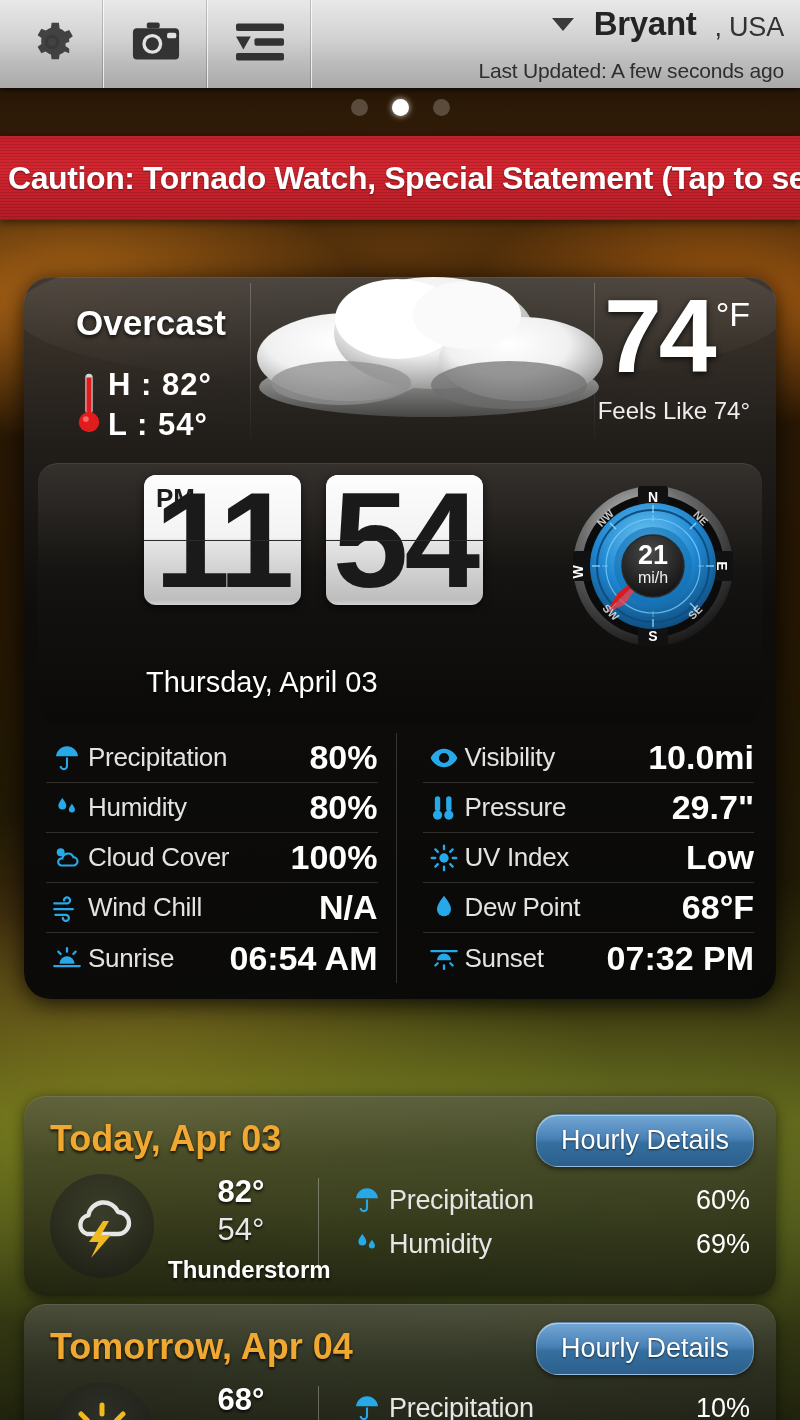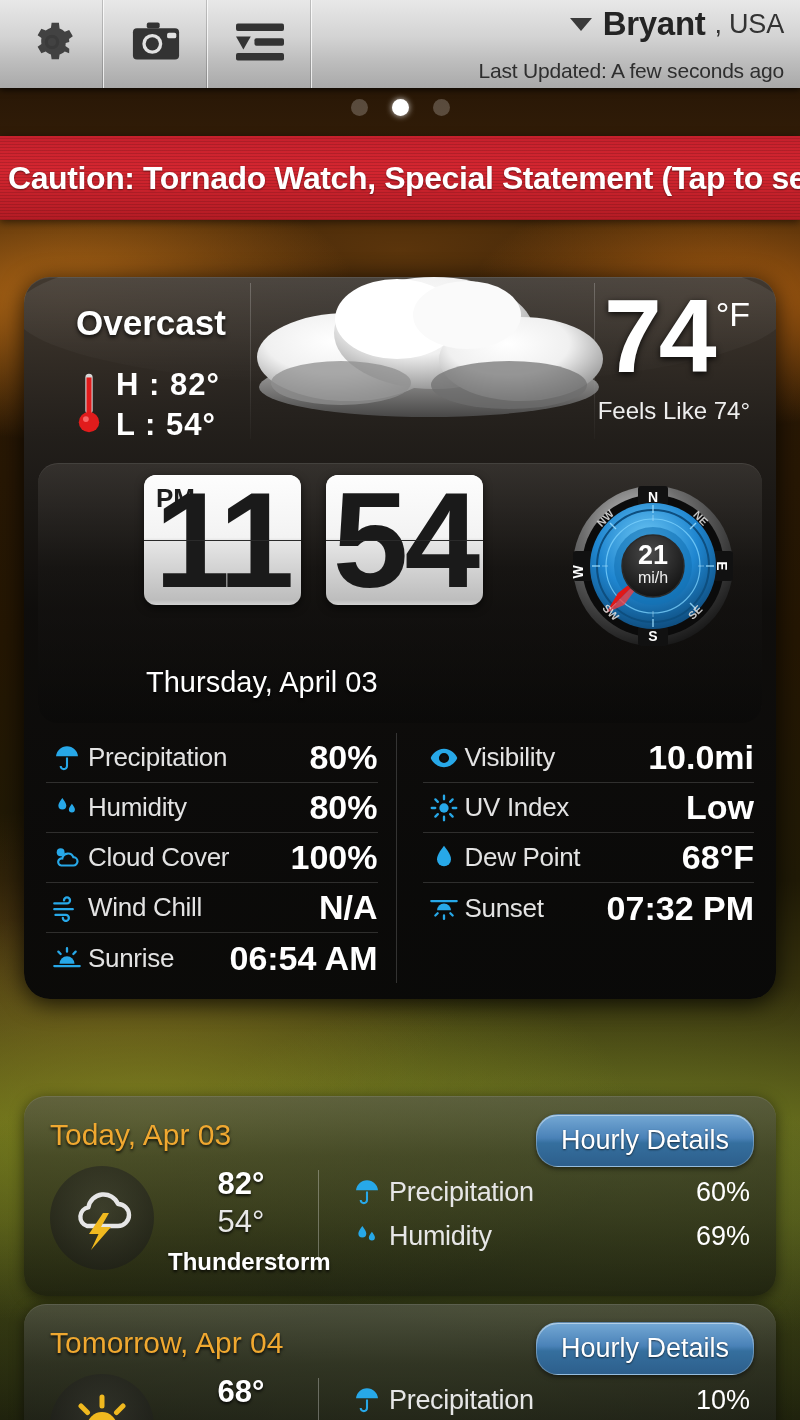--- a/index.html
+++ b/index.html
@@ -40,7 +40,7 @@
     display: flex; flex-direction: column; align-items: flex-end;
     justify-content: center; padding-right: 16px; cursor: pointer;
   }
-  .loc-line { display: flex; align-items: center; gap: 9px; }
+  .loc-line { display: flex; align-items: flex-end; gap: 18px; }
   .loc-caret {
     width: 0; height: 0; border-left: 11px solid transparent;
     border-right: 11px solid transparent; border-top: 13px solid #3a3a3a;

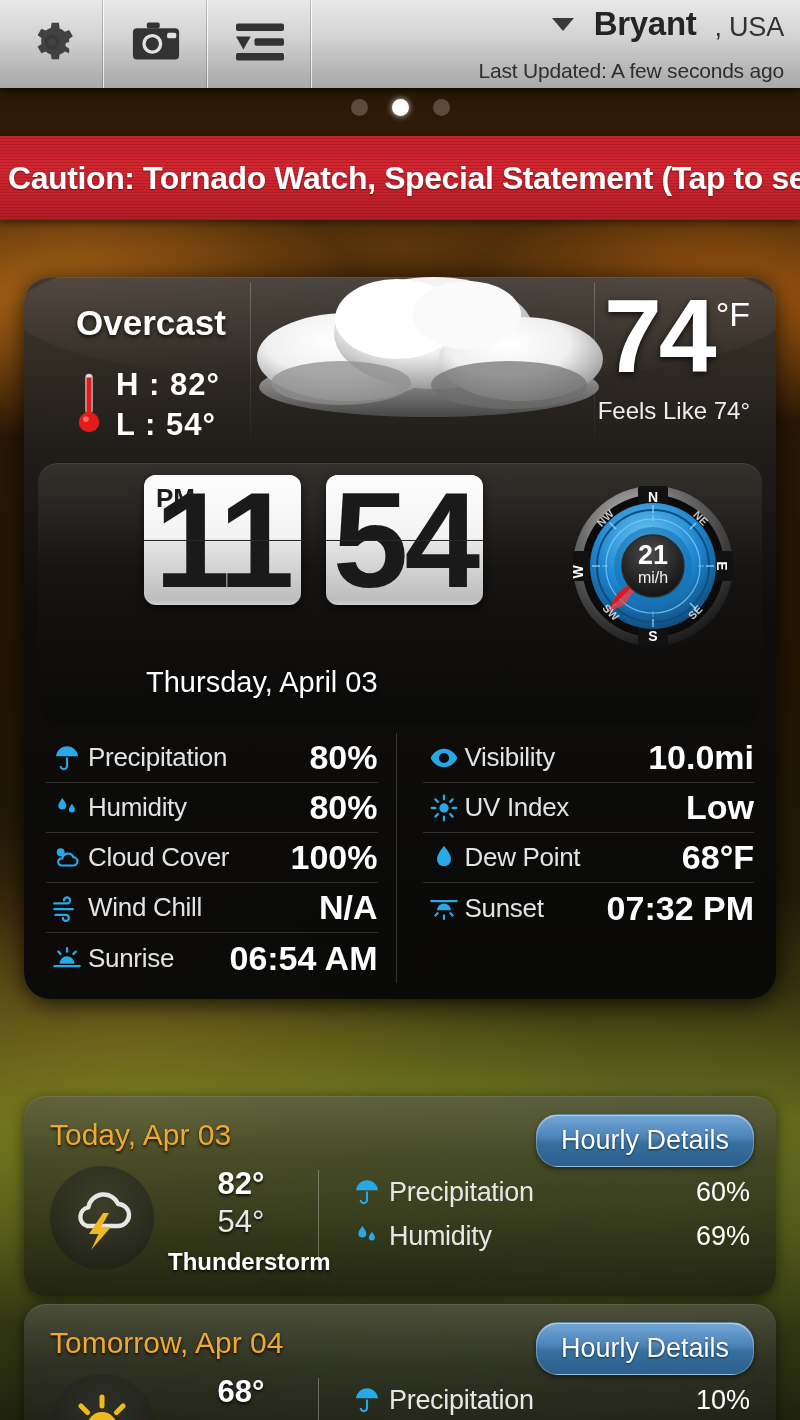--- a/index.html
+++ b/index.html
@@ -93,7 +93,7 @@
   .cur-row { position: relative; height: 180px; }
   .cur-left { position: absolute; left: 52px; top: 26px; }
   .cur-cond { font-size: 35px; font-weight: bold; color: #fff; text-shadow: 0 2px 4px rgba(0,0,0,.8); }
-  .hl-wrap { display: flex; align-items: center; gap: 14px; margin-top: 22px; }
+  .hl-wrap { display: flex; align-items: center; gap: 6px; margin-top: 22px; }
   .hl-text { font-size: 31px; font-weight: bold; color: #fff; line-height: 1.28; letter-spacing: 1px; }
   .cloud-art {
     position: absolute; left: 205px; top: -40px; width: 390px; height: 210px;

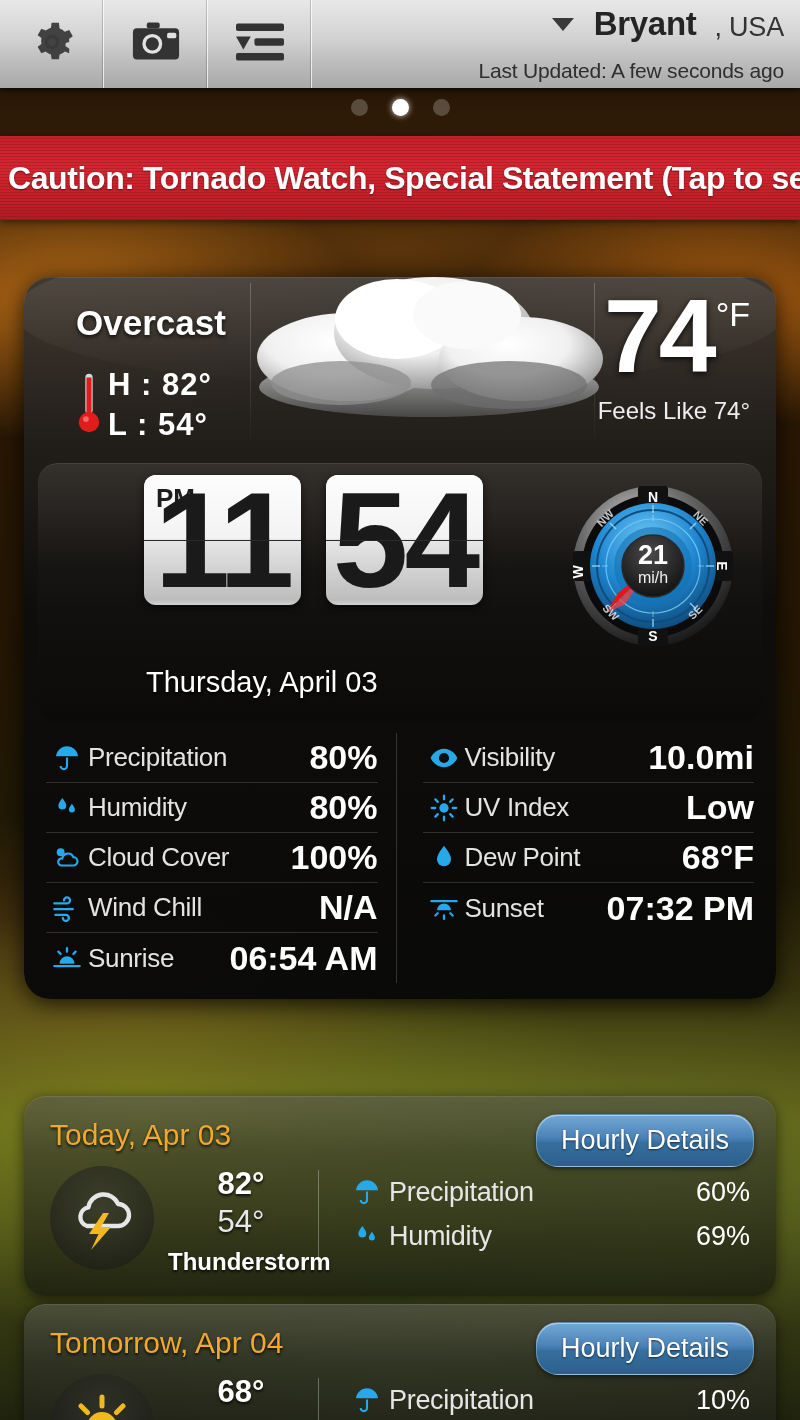--- a/index.html
+++ b/index.html
@@ -459,6 +459,18 @@
         </div>
         <div class="drow">
           <span class="dicon">
+            <svg width="26" height="28" viewBox="0 0 22 26" fill="#27a8e8">
+              <rect x="2.5" y="2" width="5" height="14" rx="2.5"></rect>
+              <circle cx="5" cy="19.5" r="4.3"></circle>
+              <rect x="13" y="2" width="5" height="14" rx="2.5"></rect>
+              <circle cx="15.5" cy="19.5" r="4.3"></circle>
+            </svg>
+          </span>
+          <span class="dlabel">Pressure</span>
+          <span class="dval">29.7"</span>
+        </div>
+        <div class="drow">
+          <span class="dicon">
             <svg width="28" height="28" viewBox="0 0 24 24" fill="none" stroke="#27a8e8" stroke-width="2" stroke-linecap="round">
               <circle cx="12" cy="12" r="4" fill="#27a8e8" stroke="none"></circle>
               <path d="M12 1.5v3M12 19.5v3M1.5 12h3M19.5 12h3M4.6 4.6l2.1 2.1M17.3 17.3l2.1 2.1M19.4 4.6l-2.1 2.1M6.7 17.3l-2.1 2.1"></path>

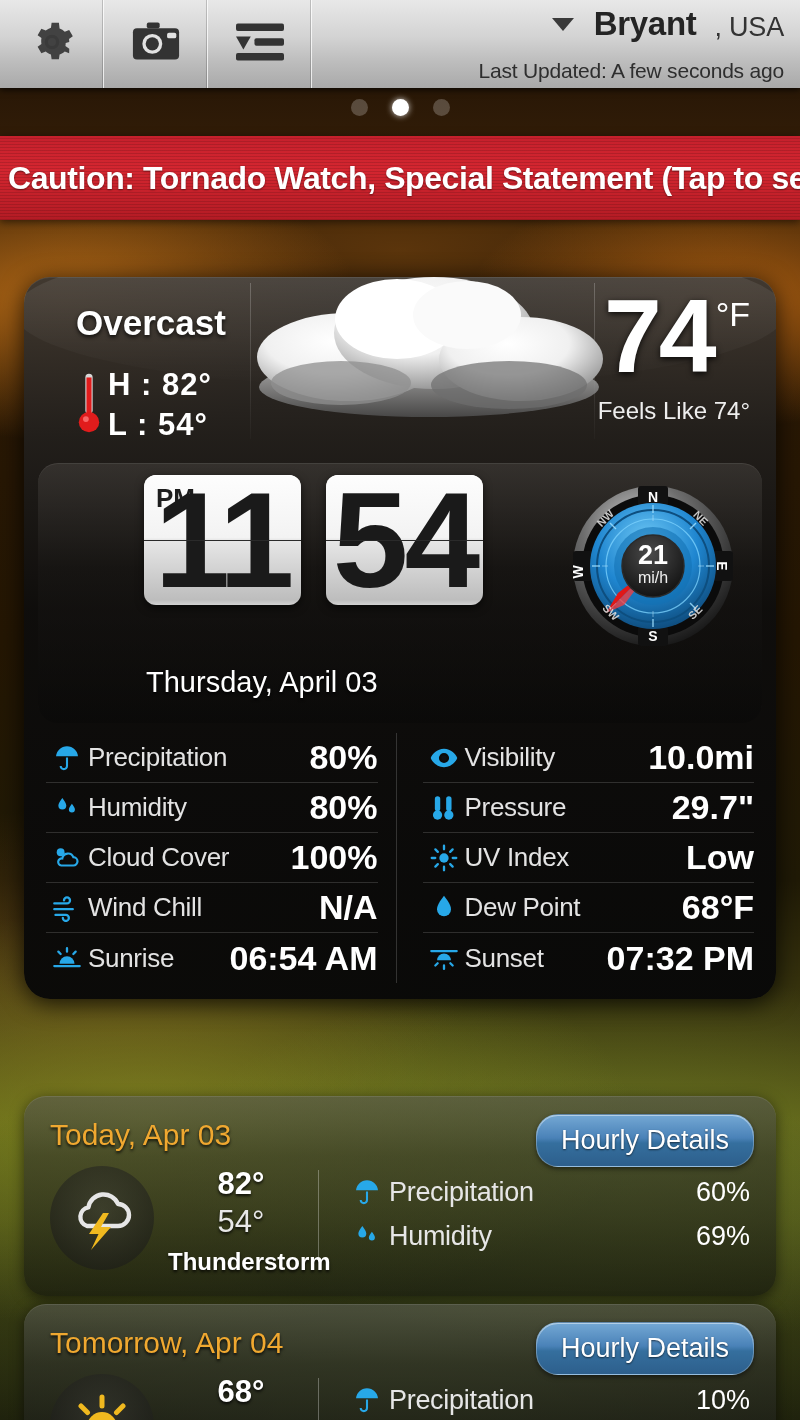--- a/index.html
+++ b/index.html
@@ -165,7 +165,7 @@
     box-shadow: 0 3px 14px rgba(0,0,0,.55), inset 0 1px 0 rgba(255,255,255,.1);
   }
   .fcard-inner { position: relative; padding: 22px 26px 20px 26px; height: 200px; }
-  .fdate { font-size: 30px; font-weight: normal; color: #f0a830; text-shadow: 0 2px 3px rgba(0,0,0,.8); }
+  .fdate { font-size: 36px; font-weight: bold; color: #f0a830; text-shadow: 0 2px 3px rgba(0,0,0,.8); }
   .hourly-btn {
     position: absolute; right: 22px; top: 18px;
     padding: 10px 24px; border-radius: 22px; cursor: pointer;

